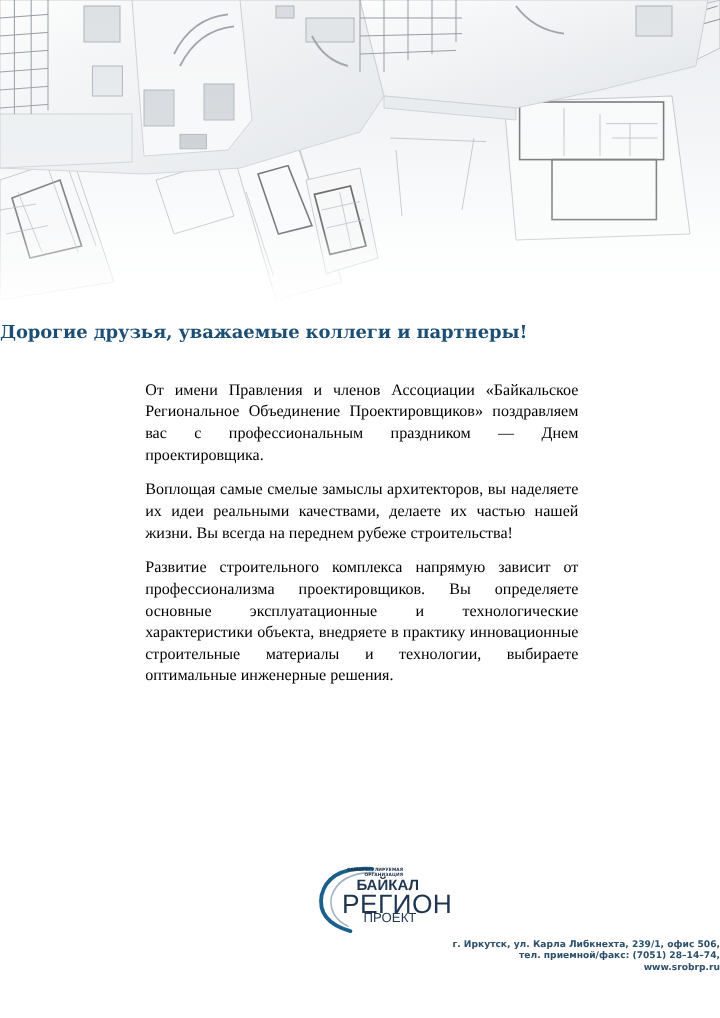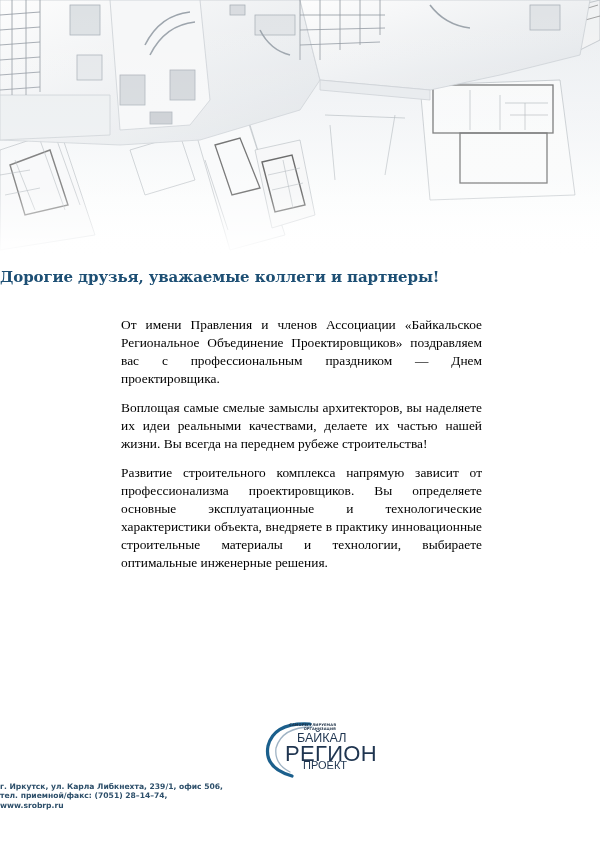--- a/index.html
+++ b/index.html
@@ -46,7 +46,7 @@
     .logo .w1, .logo .w2, .logo .w3 {
       position: absolute; font-family: "Liberation Sans", sans-serif; color: #1f3550; line-height: 1;
     }
-    .logo .w1 { left: 45px; top: 14px; font-size: 12.5px; }
+    .logo .w1 { left: 45px; top: 14px; font-size: 12.5px; font-weight: bold; }
     .logo .w2 { left: 33px; top: 25px; font-size: 22px; letter-spacing: 0.3px; }
     .logo .w3 { left: 51px; top: 42px; font-size: 11px; }
     .contacts {

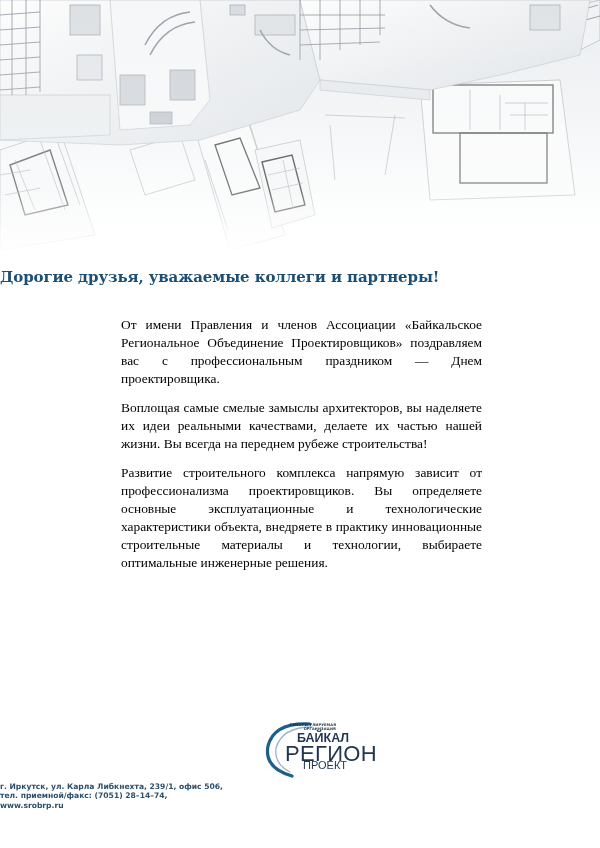--- a/index.html
+++ b/index.html
@@ -51,7 +51,7 @@
     .logo .w3 { left: 51px; top: 42px; font-size: 11px; }
     .contacts {
       position: absolute; left: 0; top: 782px; width: 600px;
-      text-align: left;
+      text-align: right;
       font-family: "DejaVu Sans", sans-serif;
       font-weight: bold;
       font-size: 7.6px;

